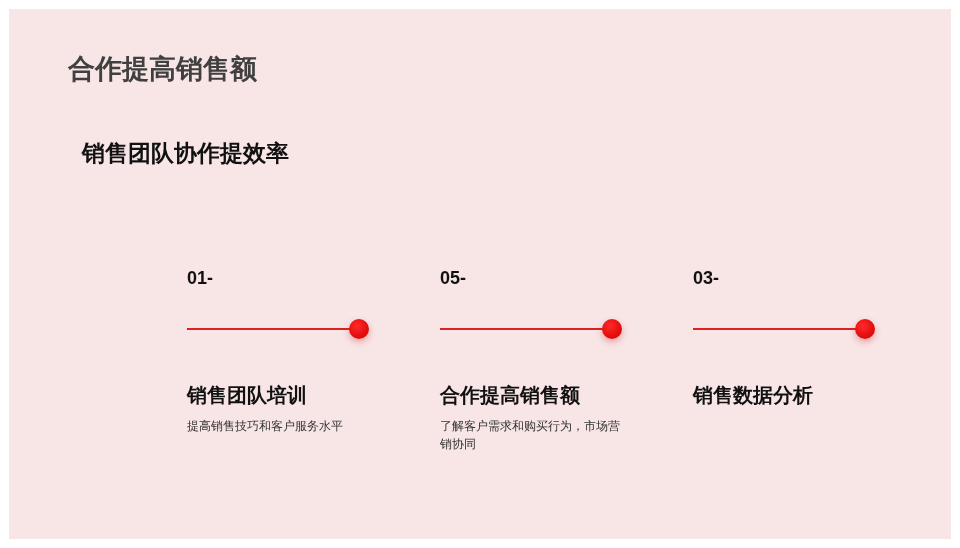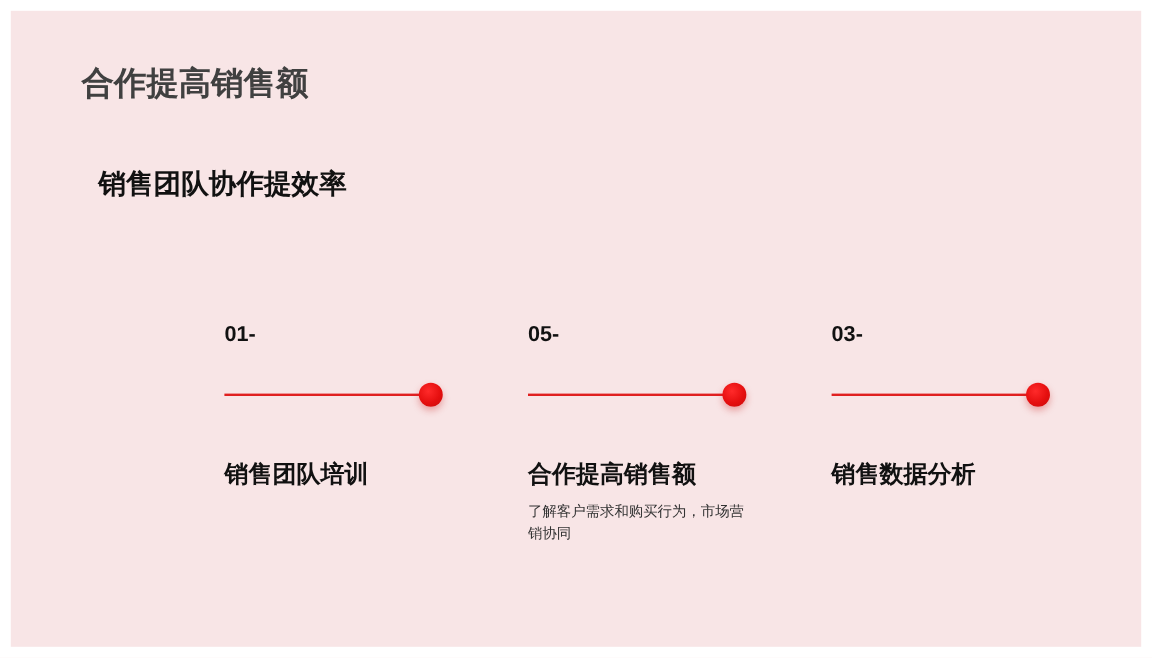--- a/index.html
+++ b/index.html
@@ -103,6 +103,7 @@
     <div class="step-line"></div>
     <div class="step-dot"></div>
     <div class="step-heading">销售团队培训</div>
+    <div class="step-desc">提高销售技巧和客户服务水平</div>
   </div>
 
   <div class="step" style="left:431px;">

